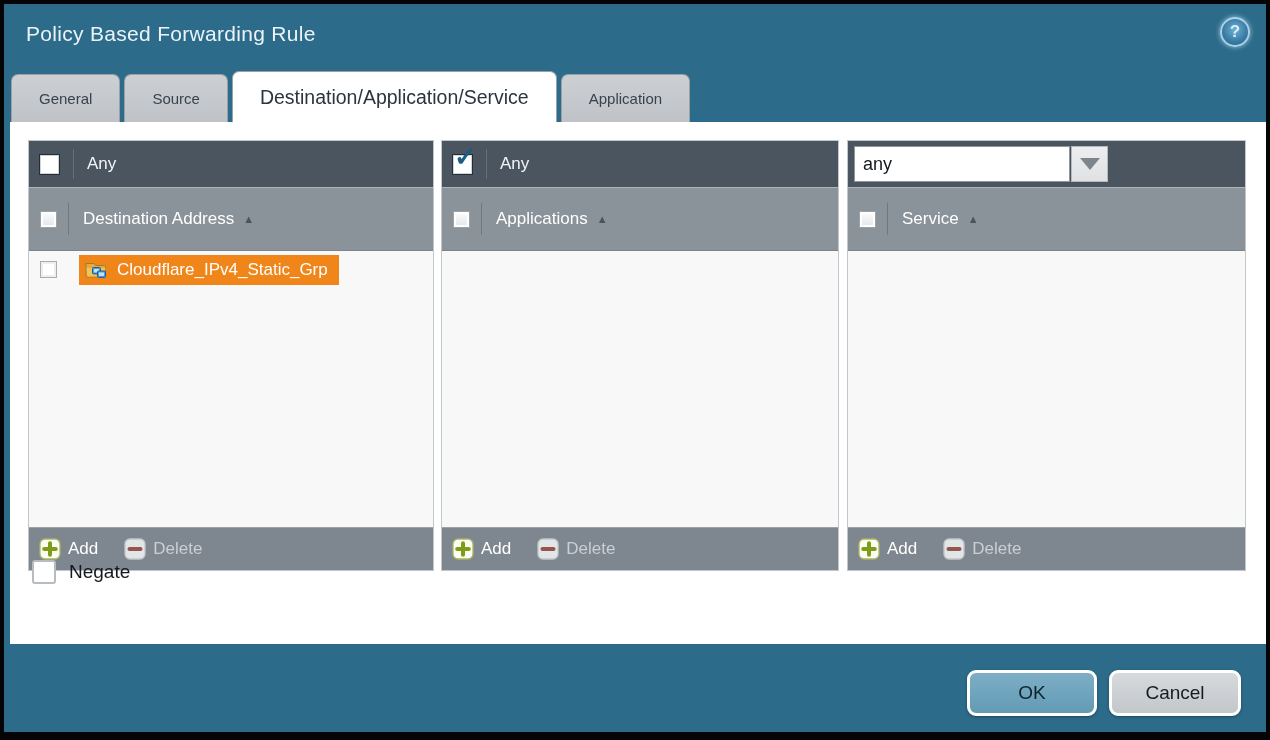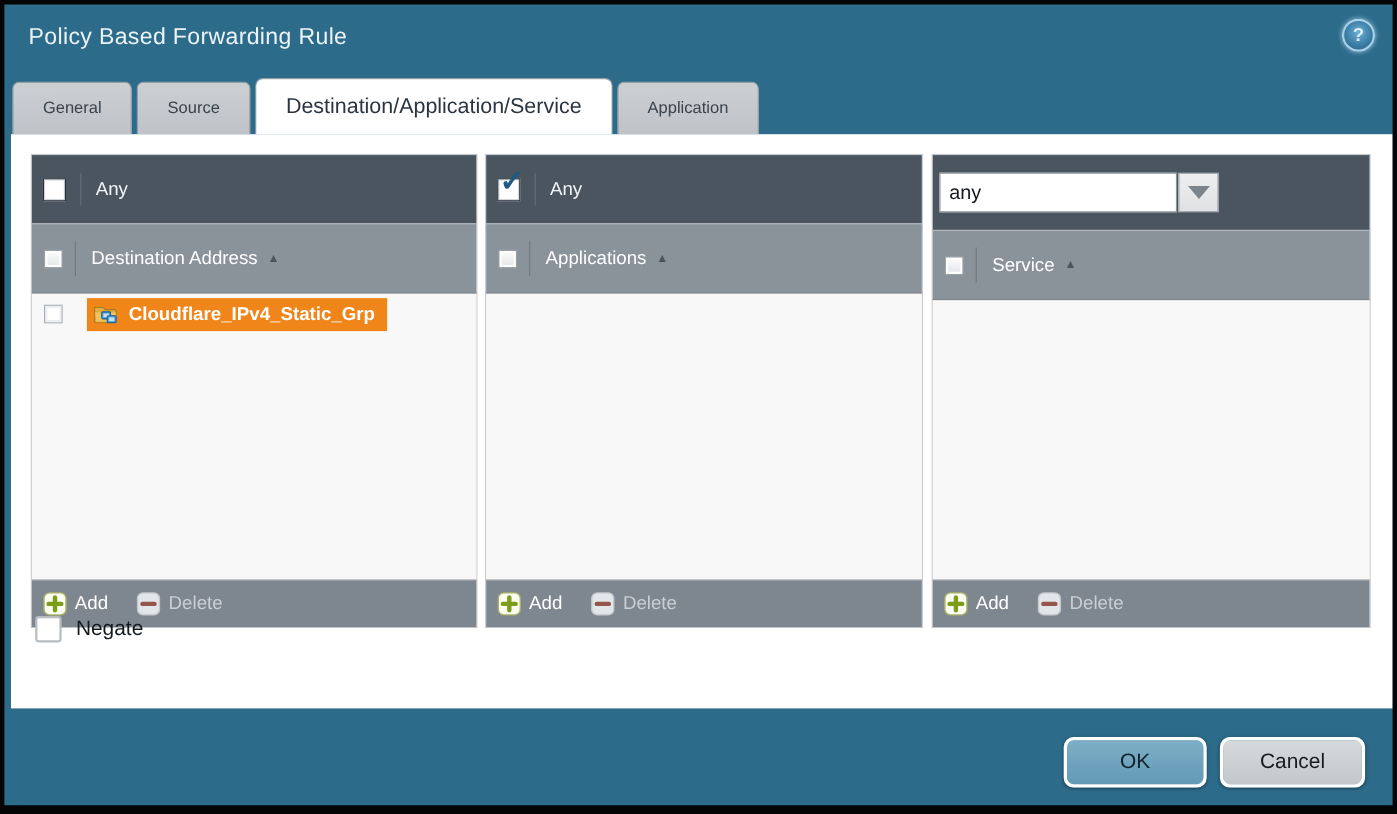--- a/index.html
+++ b/index.html
@@ -31,7 +31,7 @@
   .panel.p2 { width:398px; margin-right:8px; }
   .panel.p3 { width:399px; }
 
-  .panel-header { flex:0 0 46px; background:#4A5560; display:flex; align-items:center; padding:16px 10px; }
+  .panel-header { flex:0 0 46px; background:#4A5560; display:flex; align-items:center; padding:0 10px; }
   .ph-sep { width:1px; height:30px; background:rgba(255,255,255,.16); margin:0 13px 0 13px; }
   .ph-label { color:#F2F5F7; font-size:17px; }
 

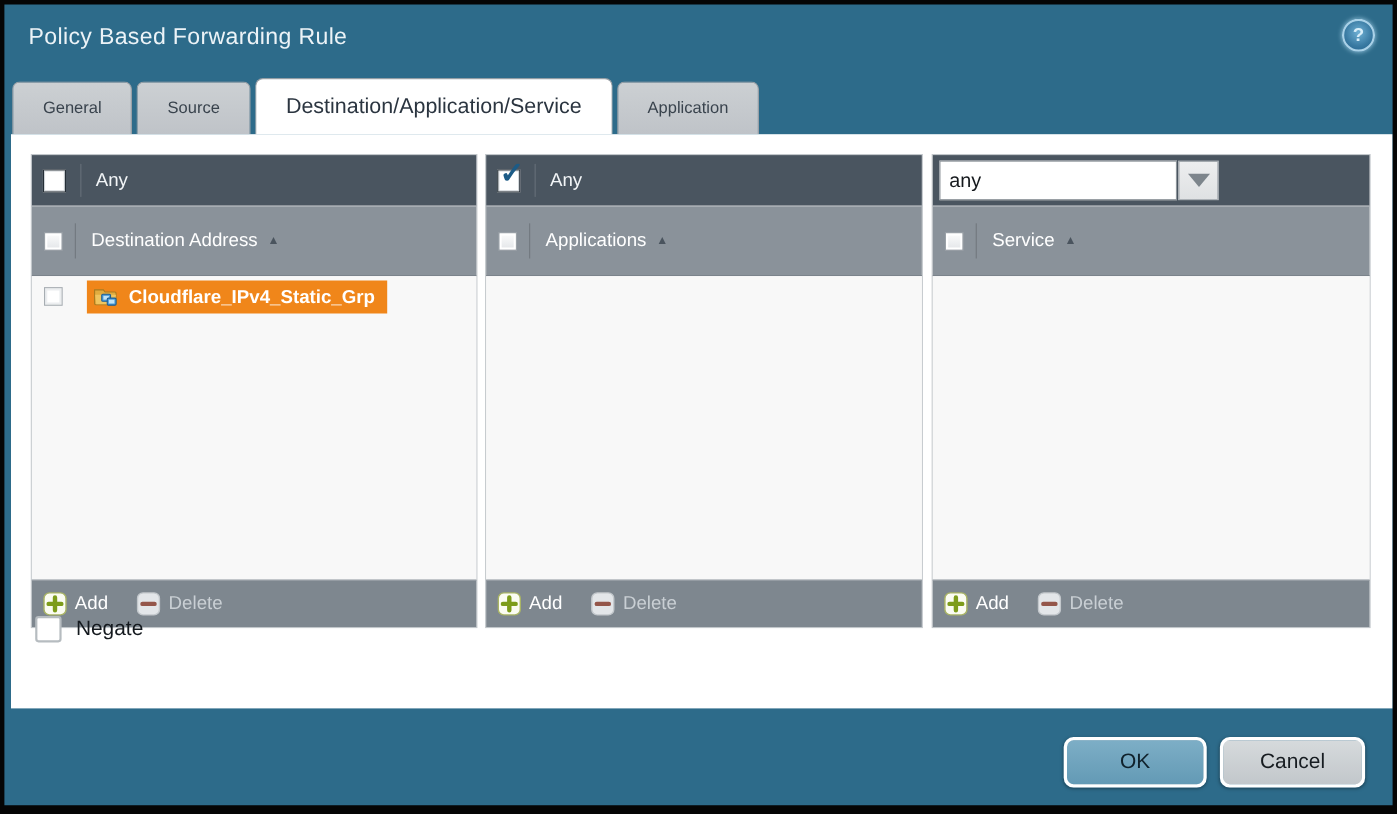--- a/index.html
+++ b/index.html
@@ -49,7 +49,7 @@
   .sort { font-size:11px; color:#4A545E; margin-left:9px; }
 
   .list-body { flex:1 1 auto; background:#F8F8F8; overflow:hidden; }
-  .list-row { height:37px; display:flex; align-items:center; padding:0 11px; cursor:pointer;font-weight:bold; }
+  .list-row { height:37px; display:flex; align-items:center; padding:0 11px; cursor:pointer; }
   .chip { margin-left:22px; height:30px; background:#F0861A; display:flex; align-items:center;
           padding:0 11px 0 6px; color:#FFFFFF; font-size:17px; }
   .chip .grp-icon { margin-right:9px; }

